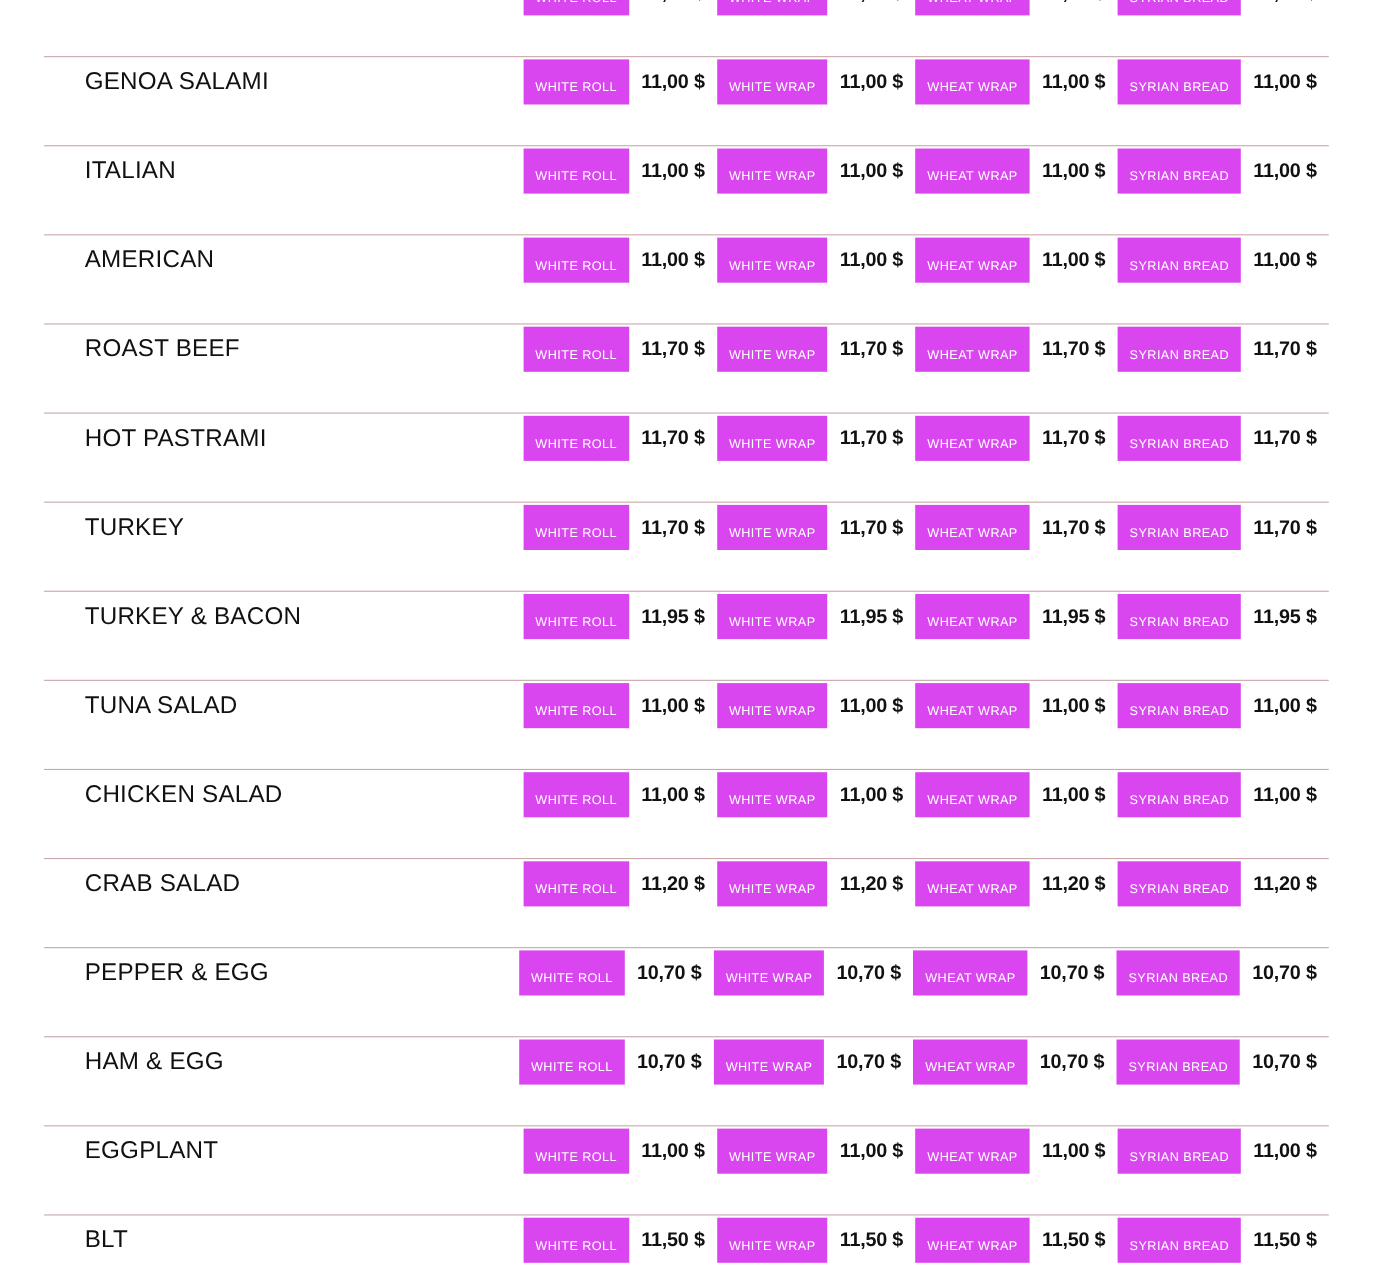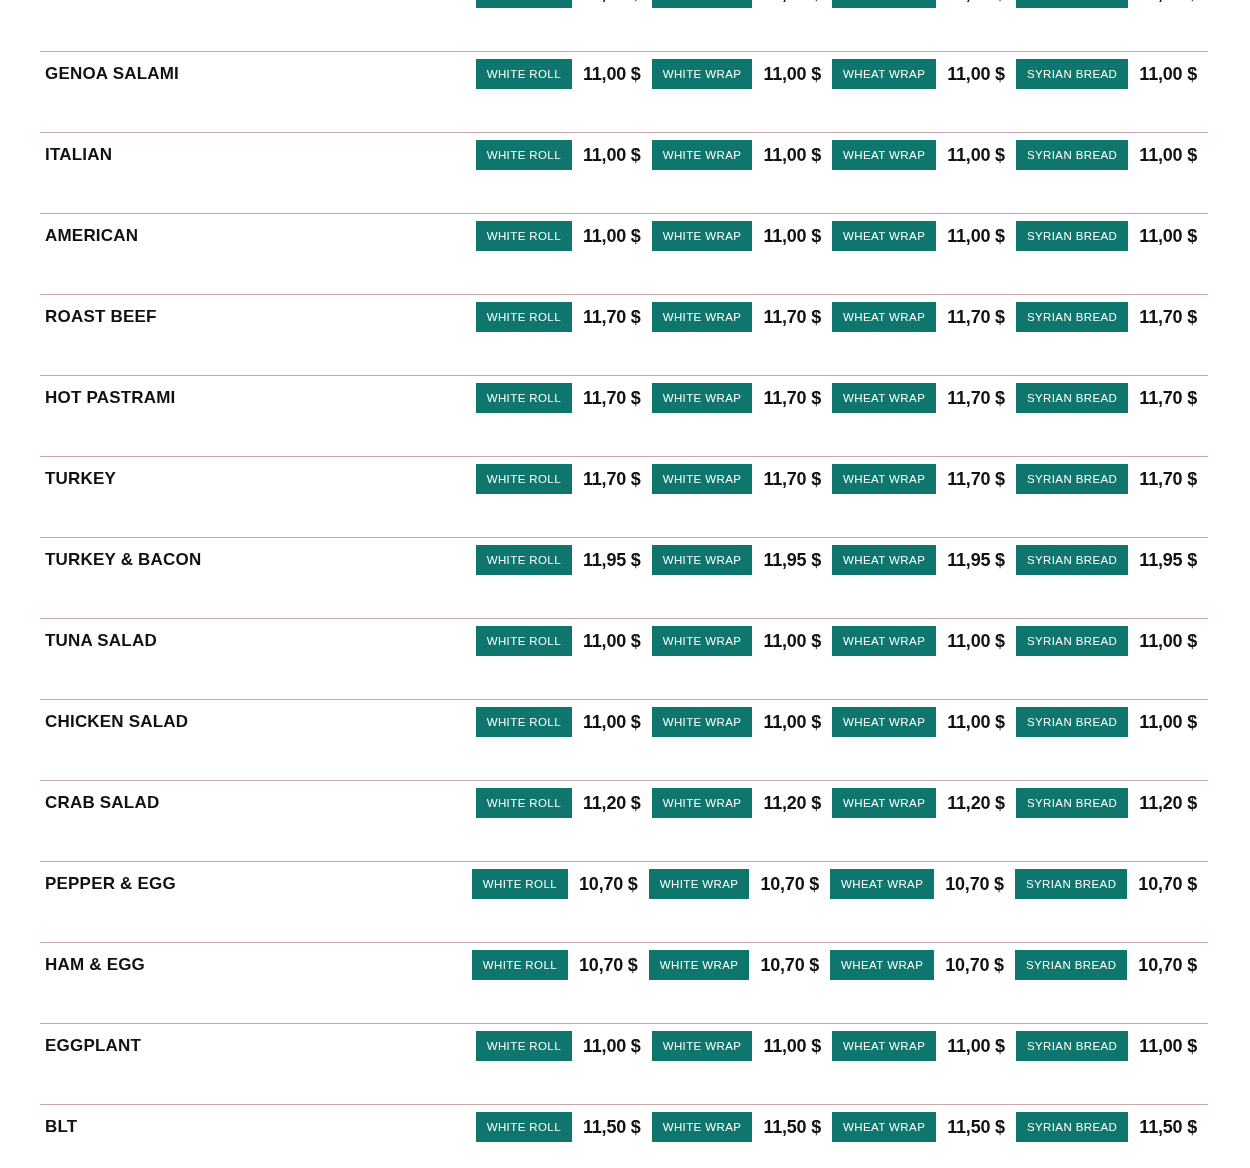--- a/index.html
+++ b/index.html
@@ -54,9 +54,9 @@
 
   .item-name {
     flex: 0 0 auto;
-    padding-left: 45px;
-    font-size: 17px;
-    font-weight: bold;
+    padding-left: 77px;
+    font-size: 22px;
+    font-weight: normal;
     letter-spacing: 0.2px;
     color: #111111;
     text-transform: uppercase;

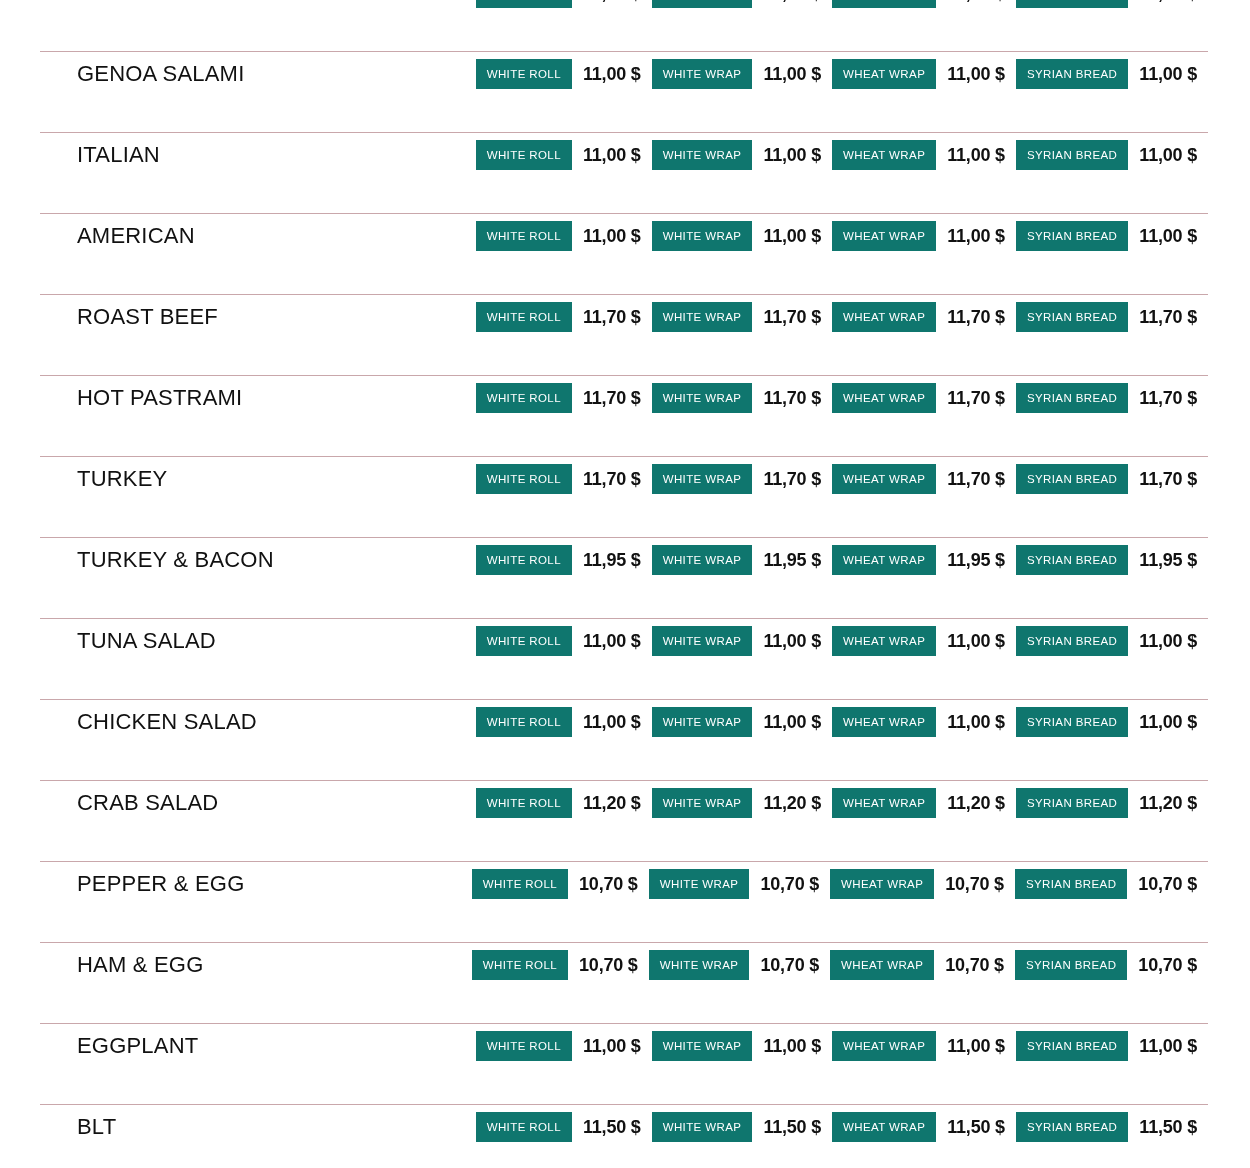--- a/index.html
+++ b/index.html
@@ -82,13 +82,13 @@
 
   .variant-badge {
     display: inline-block;
-    background: #0f766e;
+    background: #d946ef;
     color: #ffffff;
     font-size: 11.5px;
     font-weight: normal;
     letter-spacing: 0.4px;
     text-transform: uppercase;
-    padding: 9px 11px 9px 11px;
+    padding: 20px 11px 9px 11px;
     line-height: 12px;
     border: 0;
     cursor: pointer;

